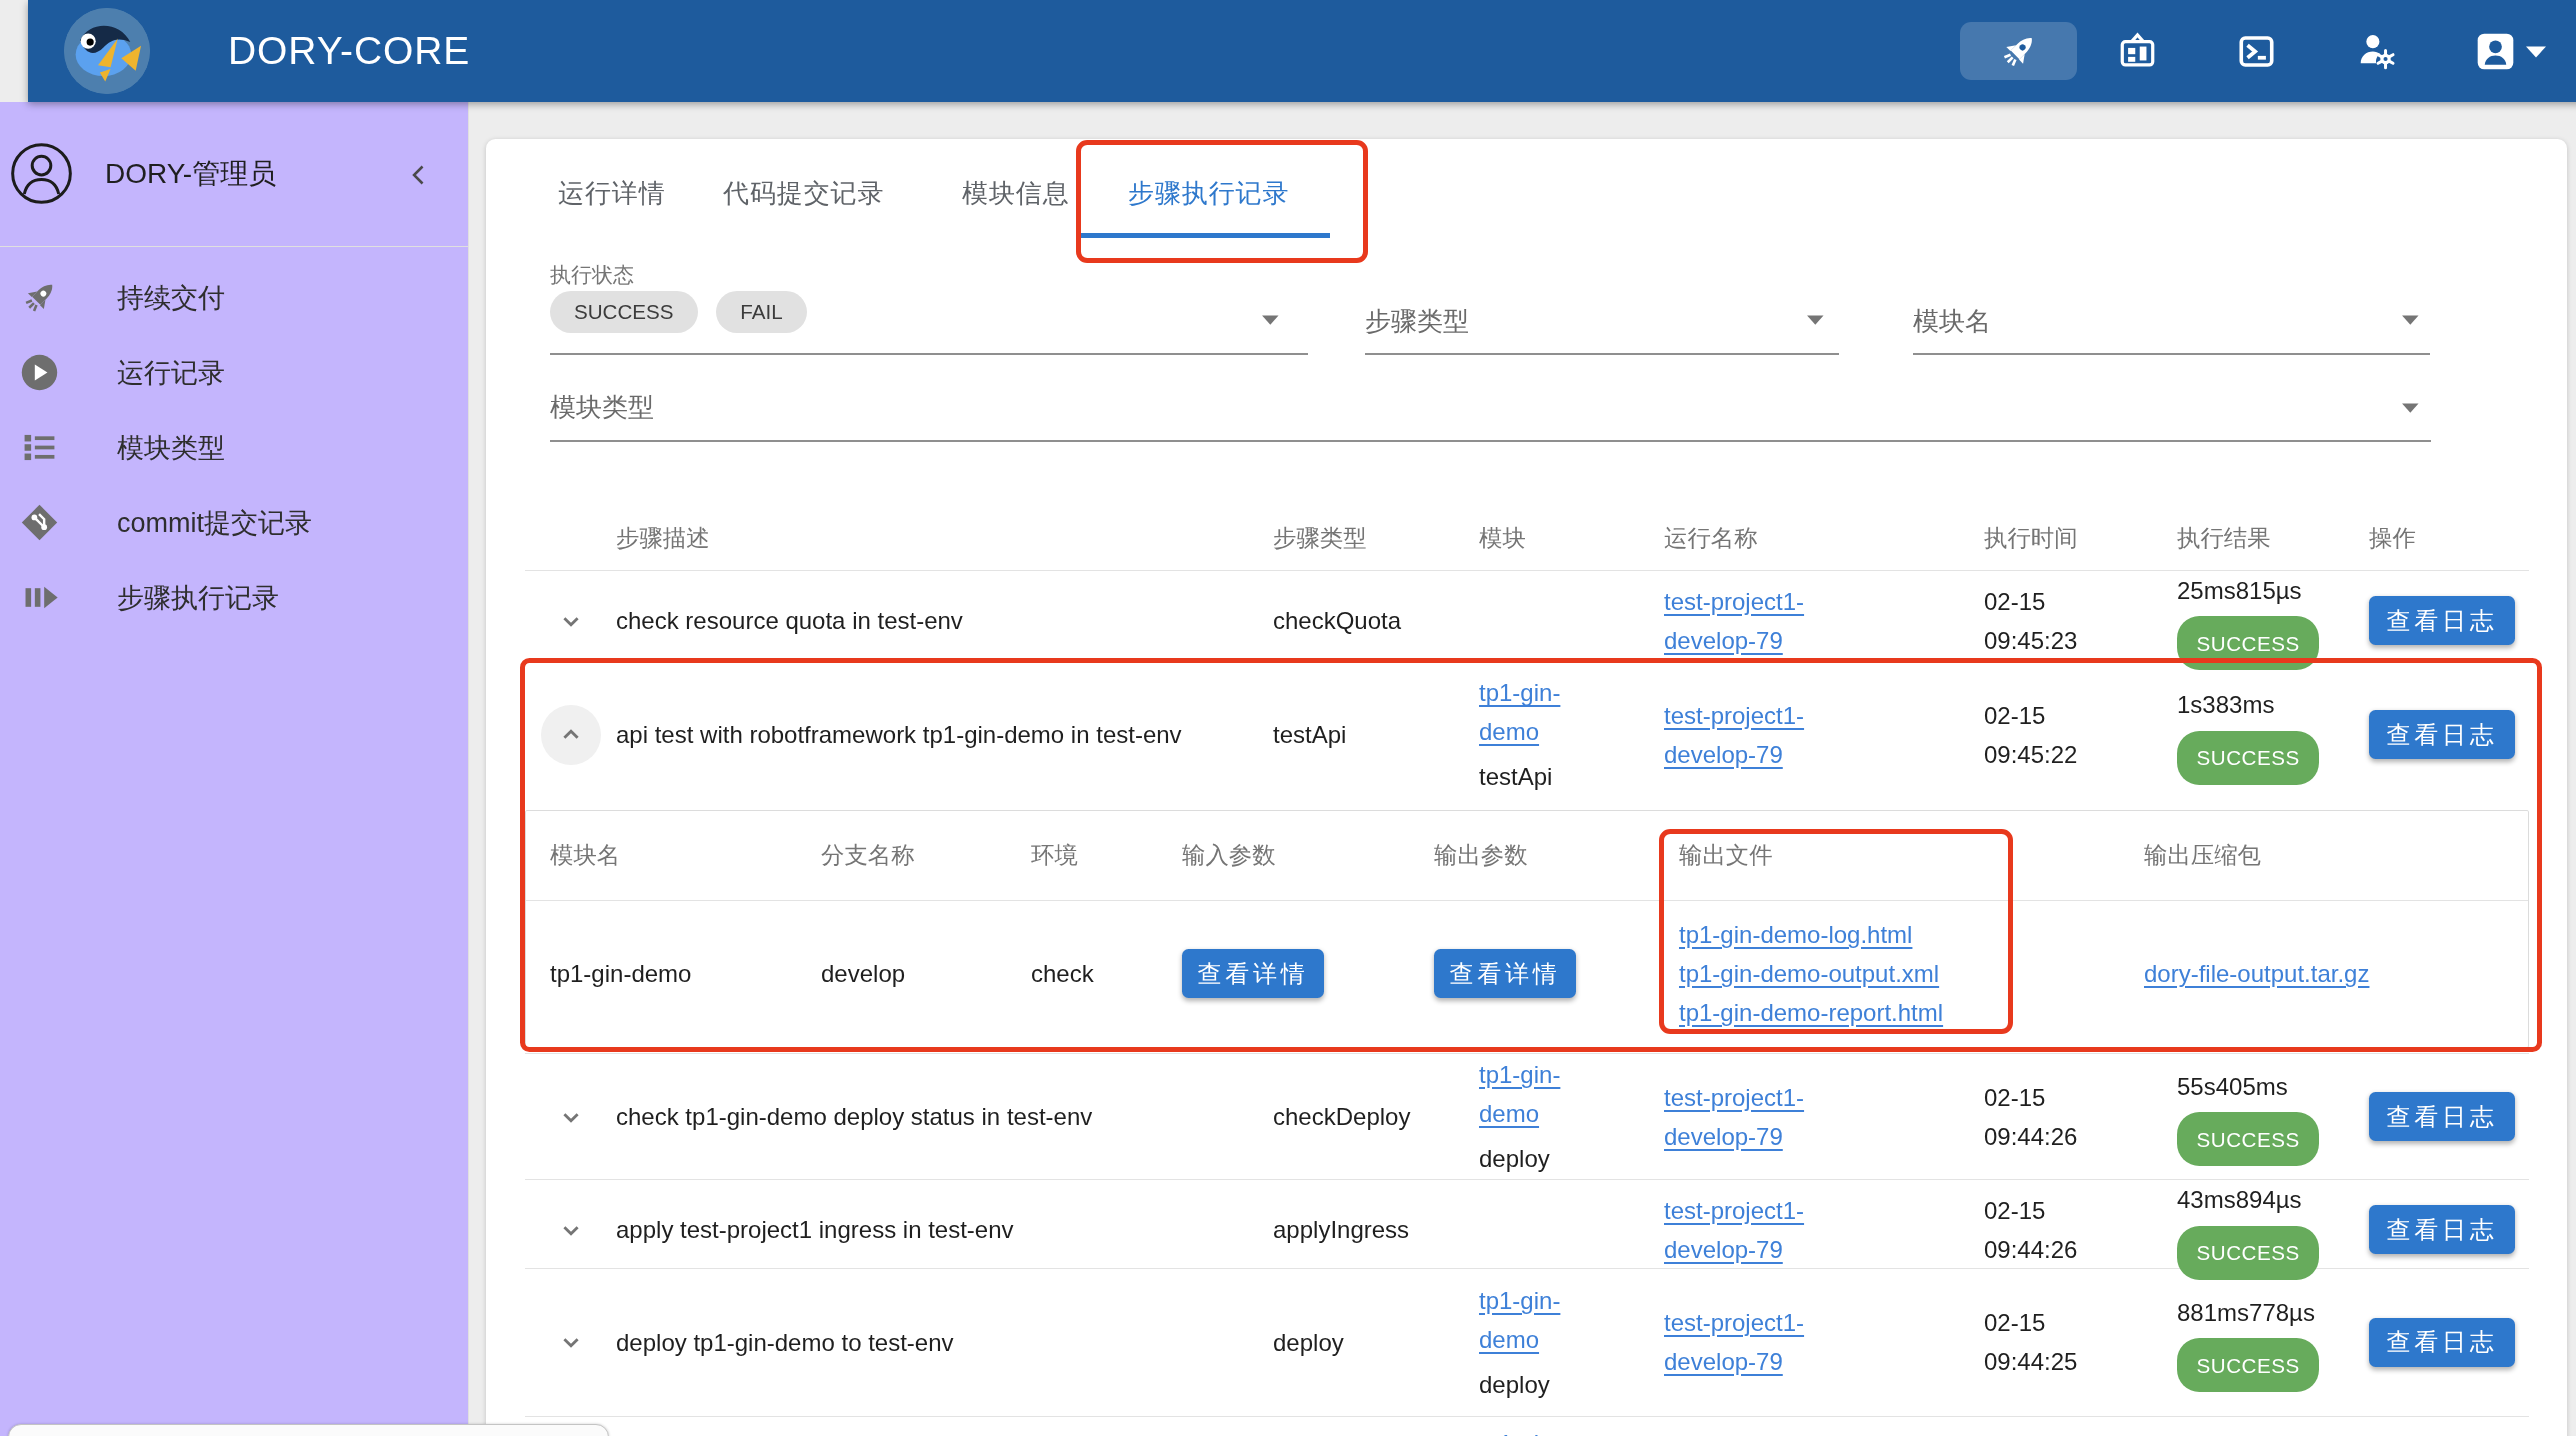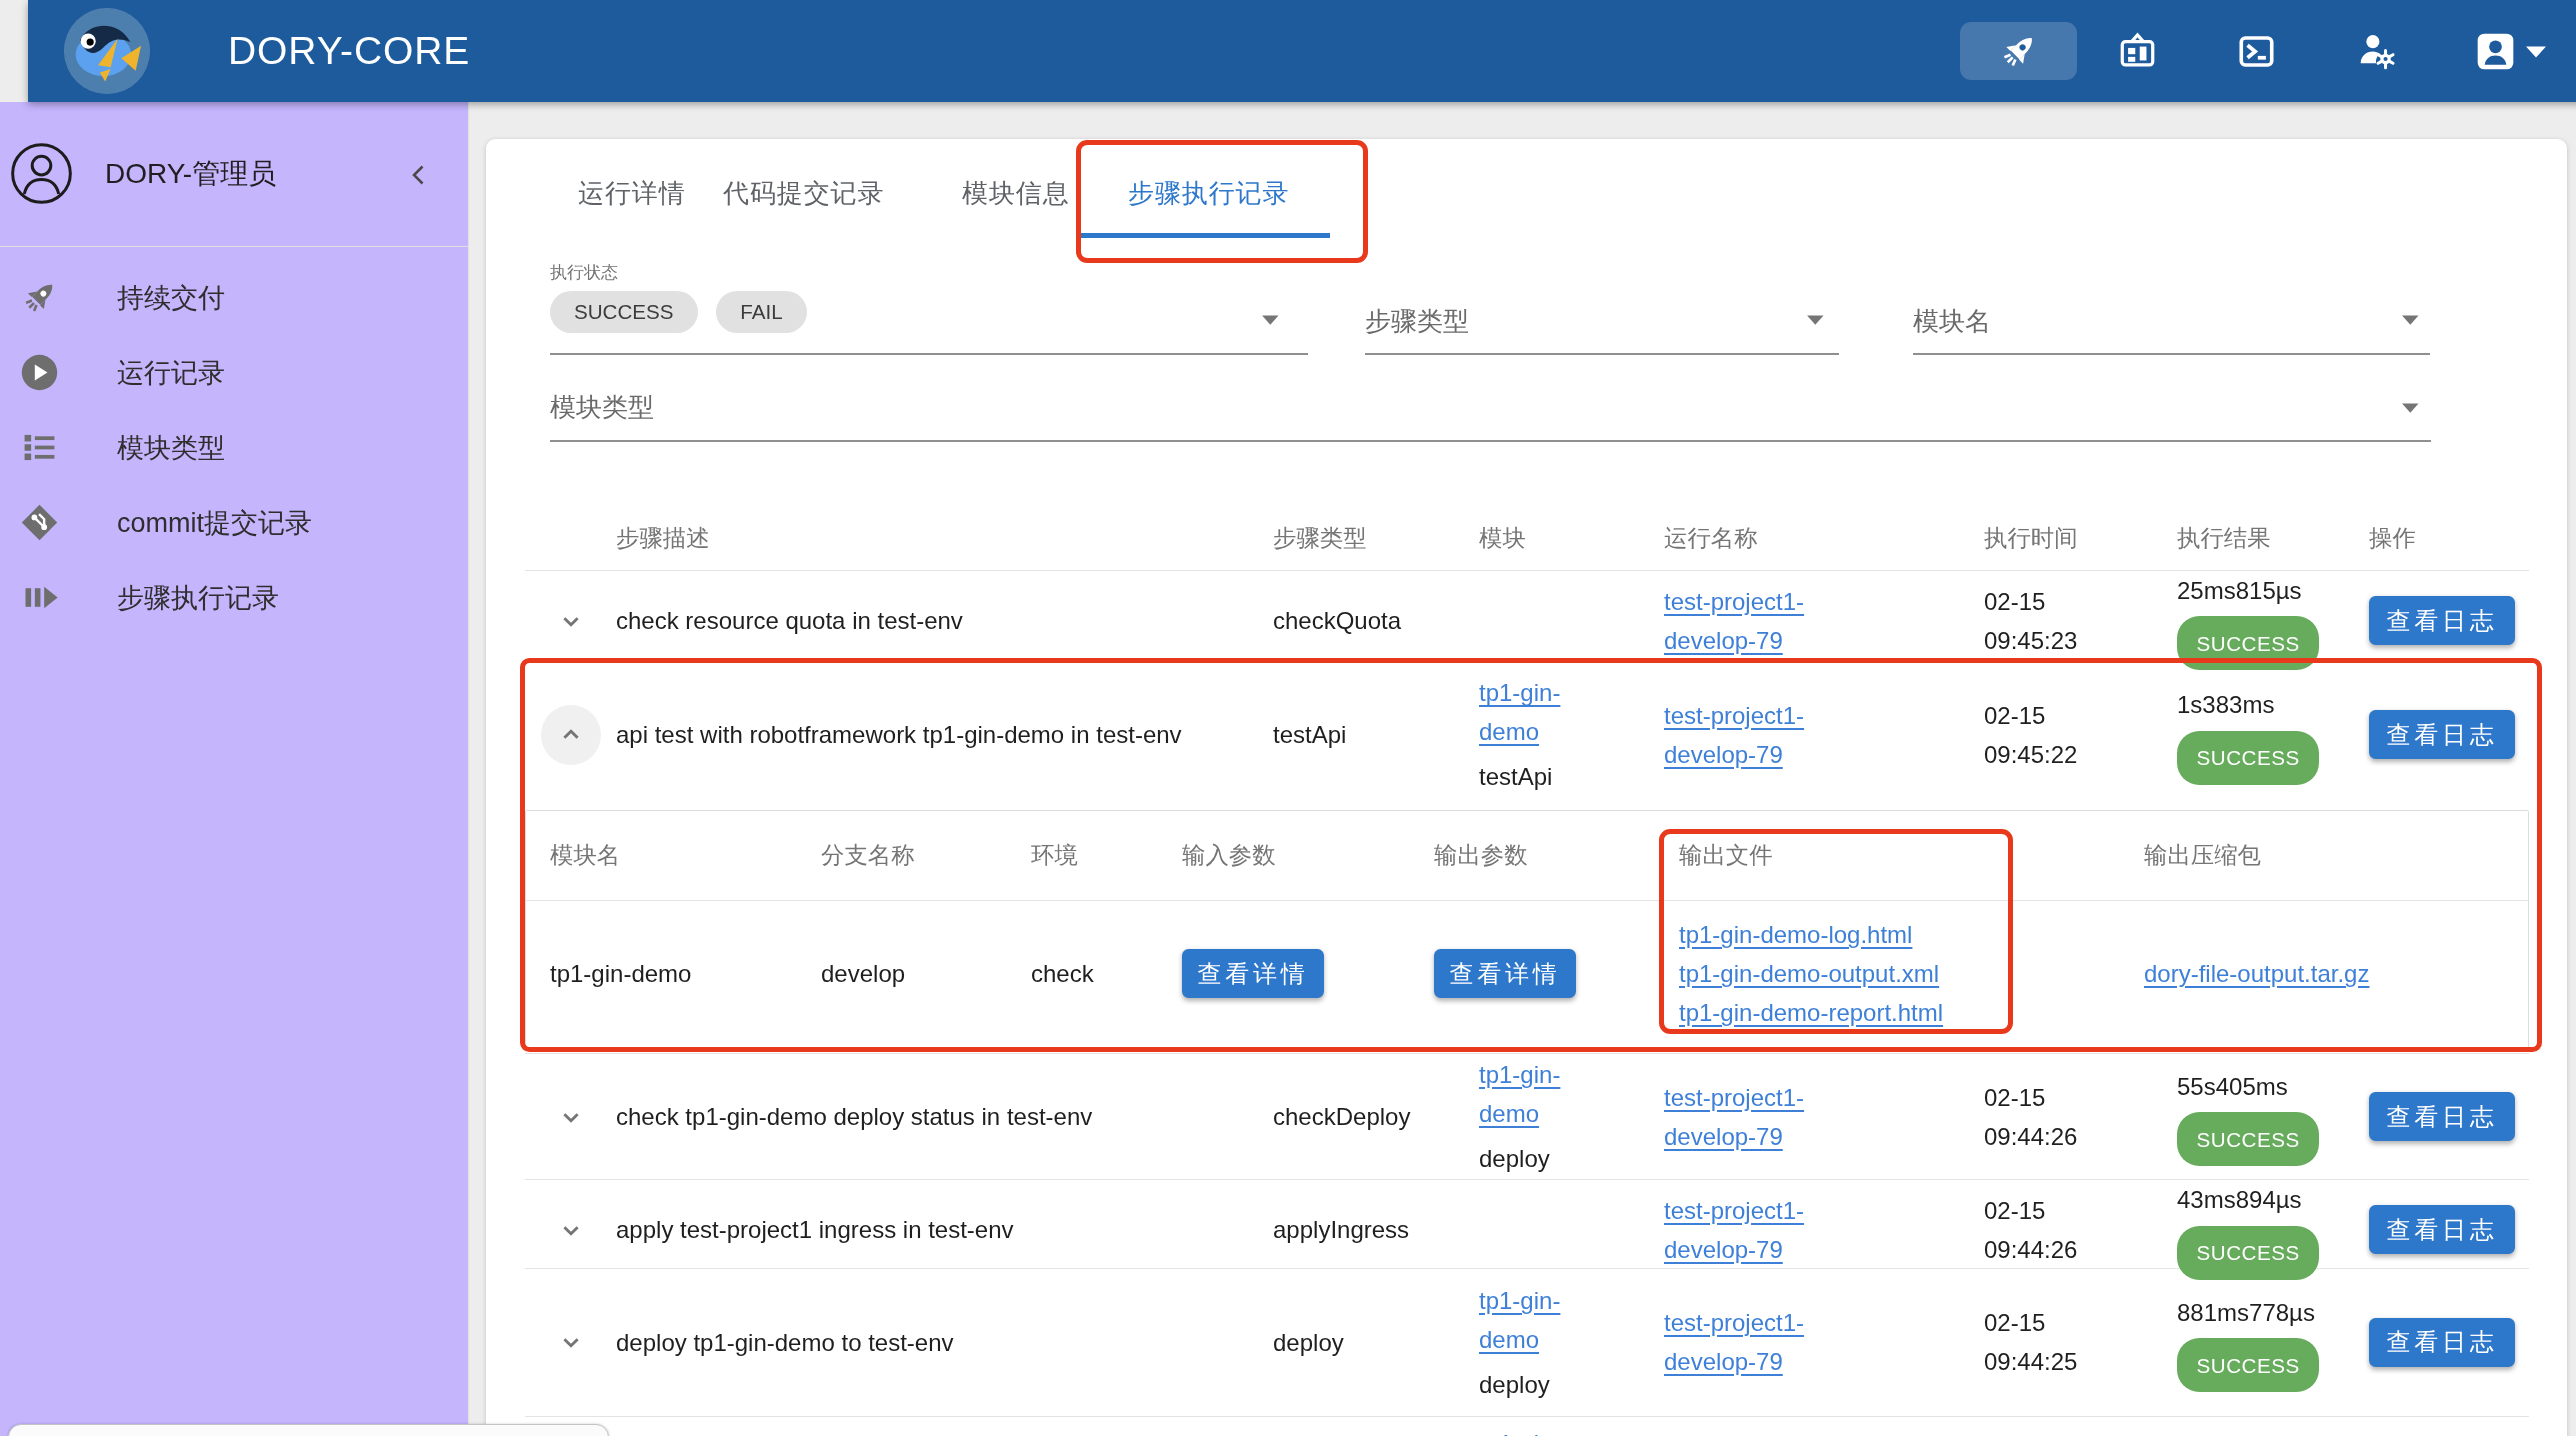--- a/index.html
+++ b/index.html
@@ -236,7 +236,7 @@
 
   <div class="card">
 
-    <div class="tab" style="left:72px;margin-left:20px;">运行详情</div>
+    <div class="tab" style="left:72px;">运行详情</div>
     <div class="tab" style="left:237px;">代码提交记录</div>
     <div class="tab" style="left:476px;">模块信息</div>
     <div class="tab active" style="left:642px;">步骤执行记录</div>

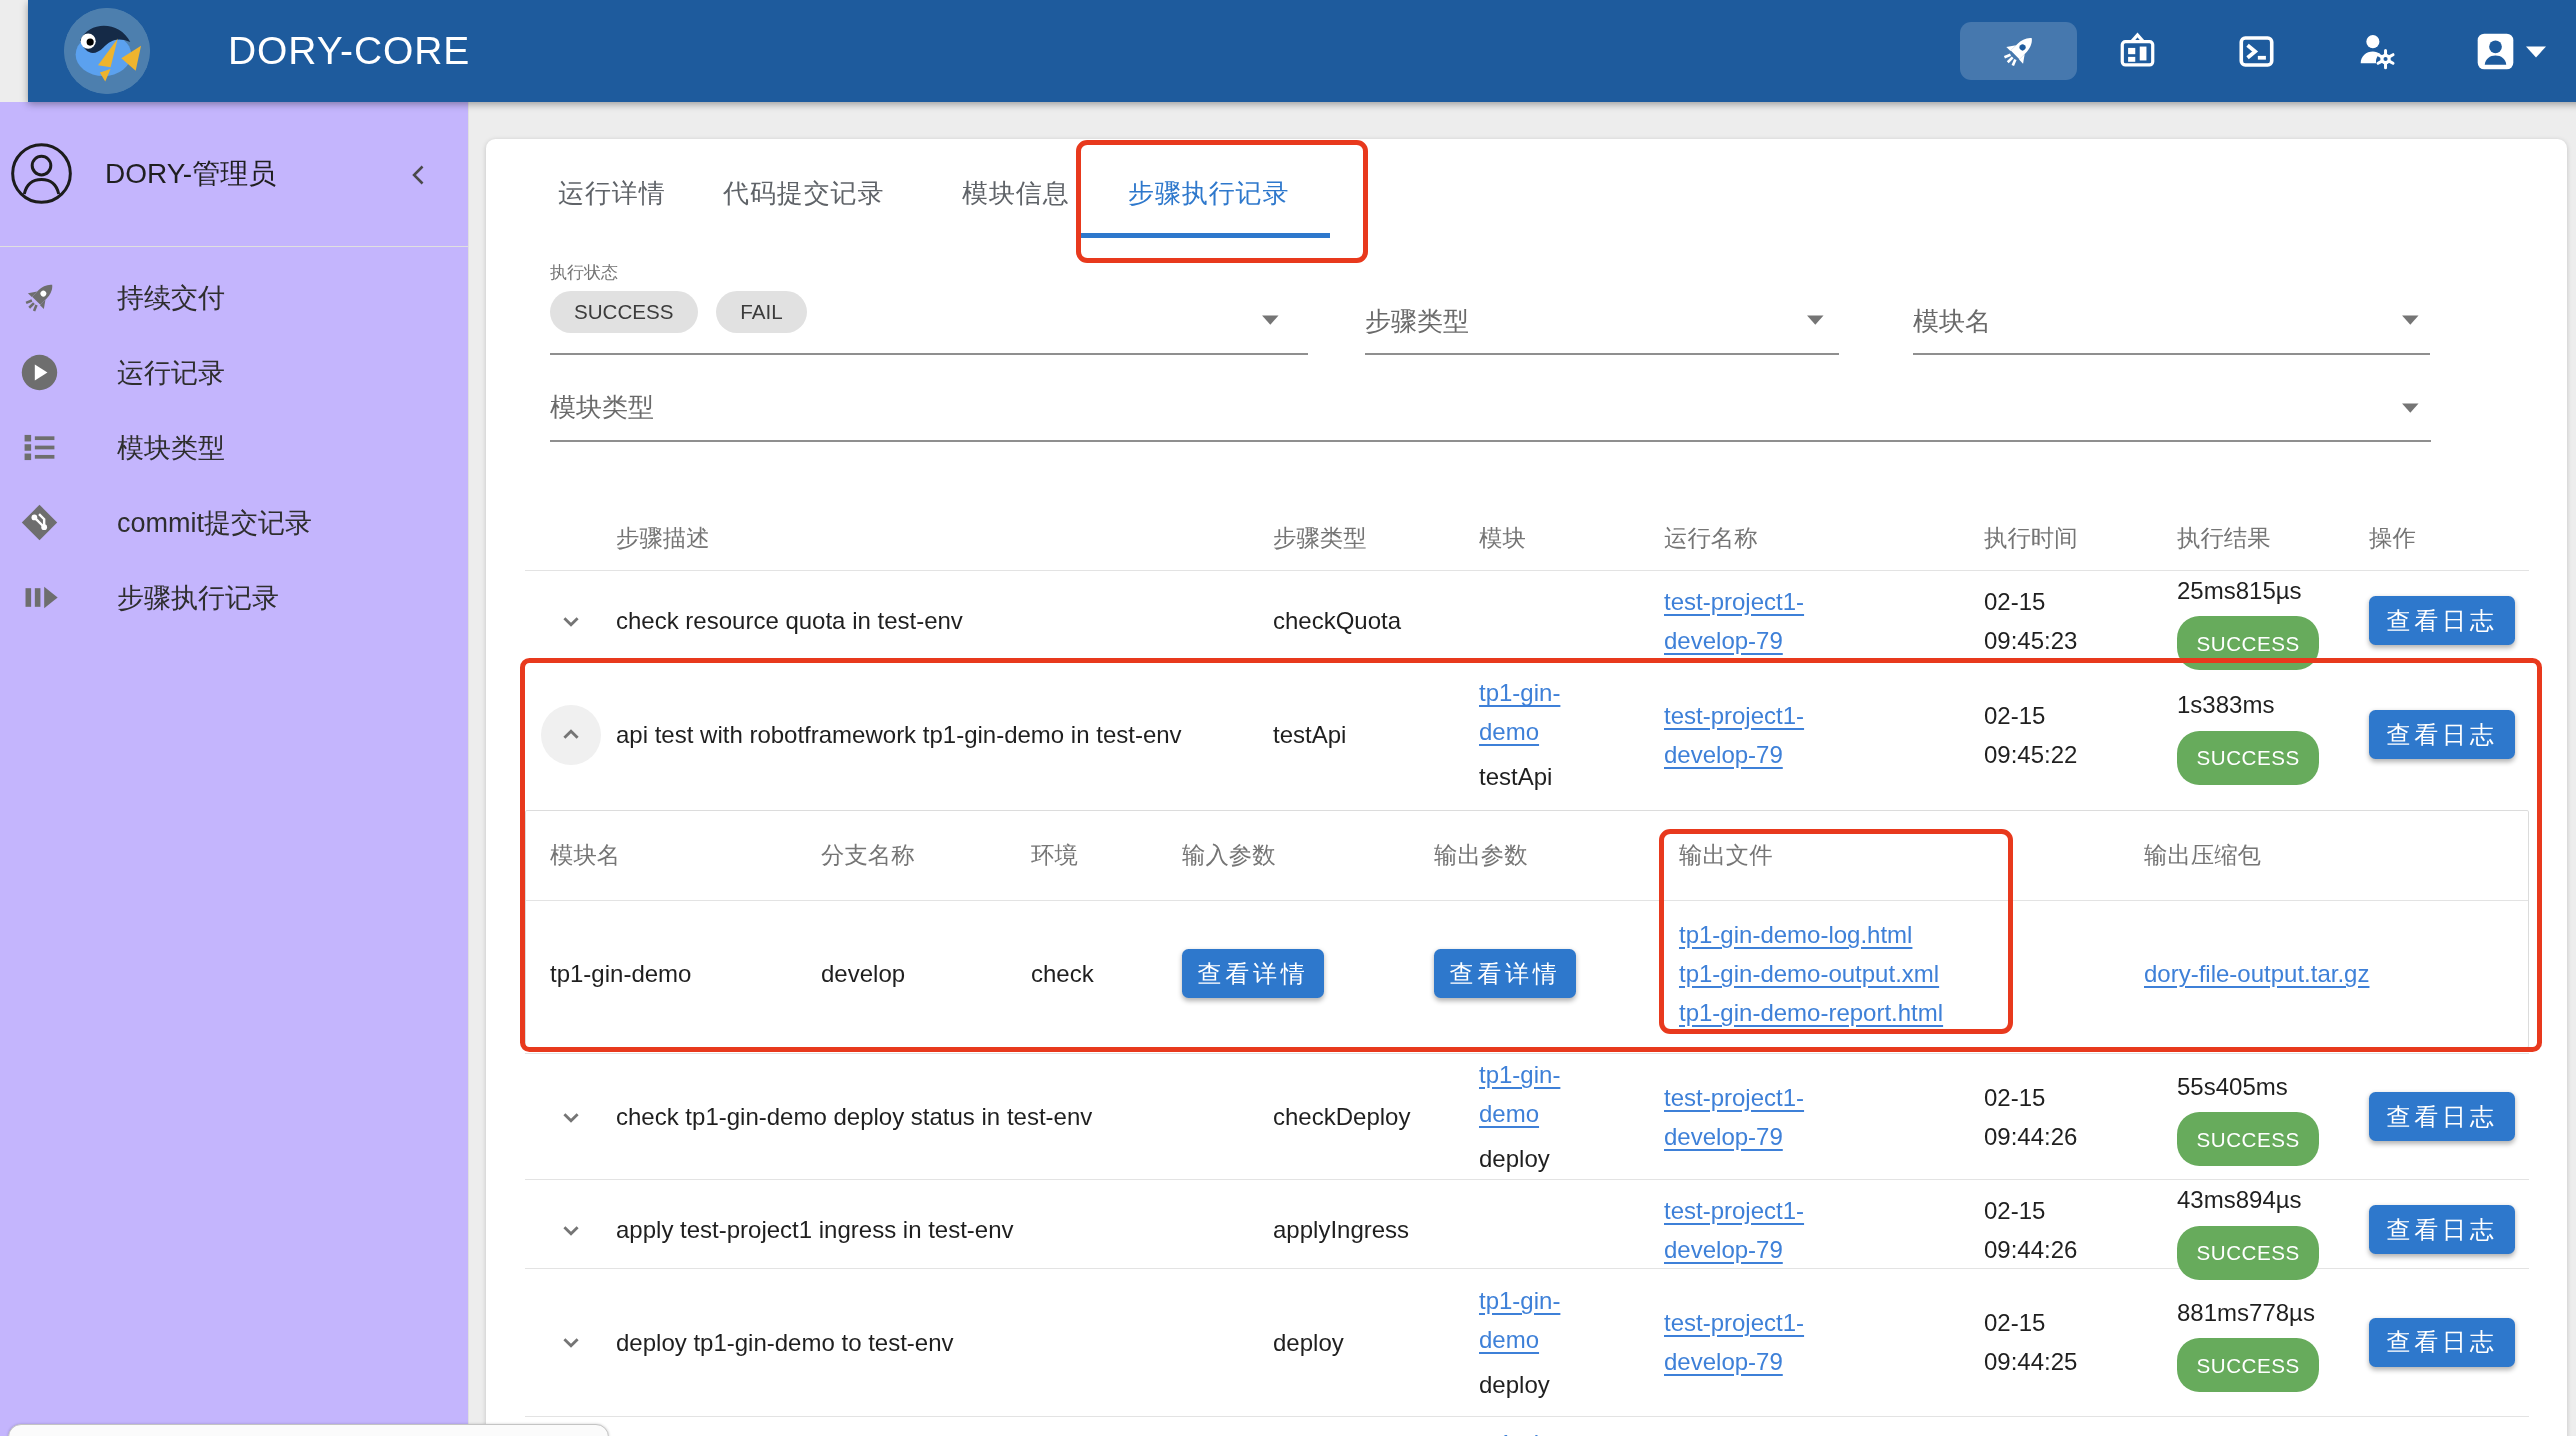--- a/index.html
+++ b/index.html
@@ -38,7 +38,7 @@
   .tab.active{color:#2e78cc;font-weight:500;}
   .tab-underline{position:absolute;left:591px;top:94px;width:253px;height:4.7px;background:#2e78cc;}
 
-  .f-label{position:absolute;left:64px;top:122px;font-size:17px;color:#757575;}
+  .f-label{position:absolute;left:64px;top:122px;font-size:21px;color:#757575;}
   .chips{position:absolute;left:64px;top:152px;display:flex;gap:18.7px;}
   .chip{height:42px;border-radius:21.5px;background:#e1e1e1;color:#3c3c3c;font-size:20.6px;
     display:flex;align-items:center;padding:0 24px;cursor:pointer;}

